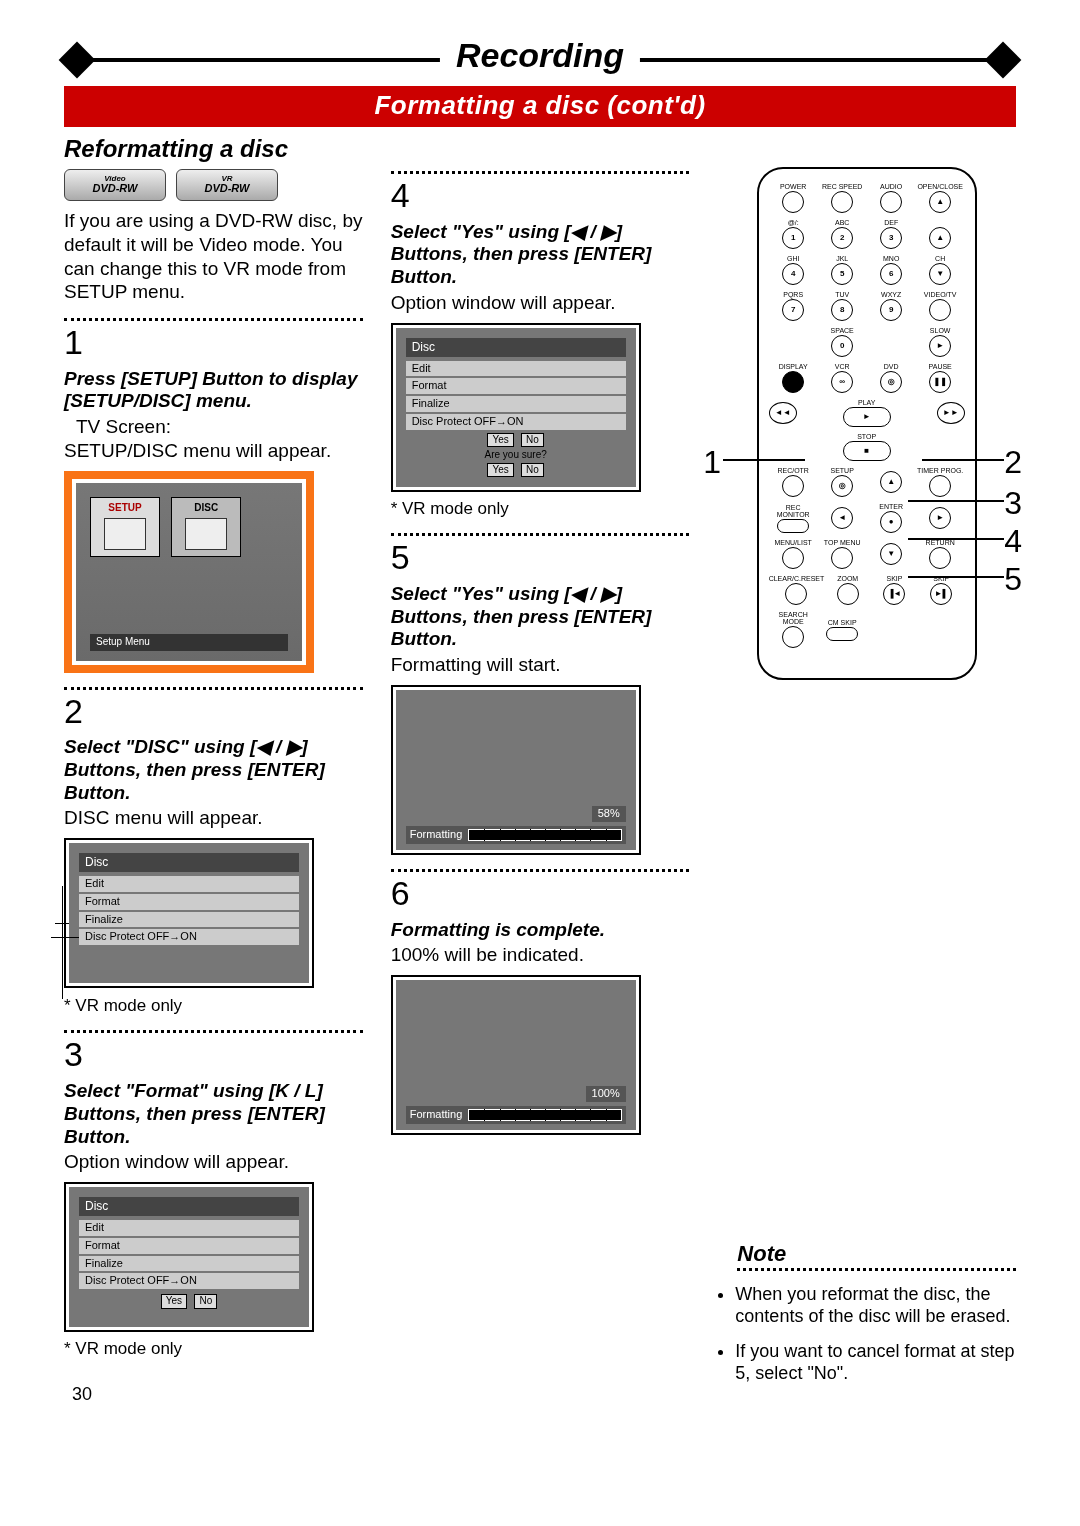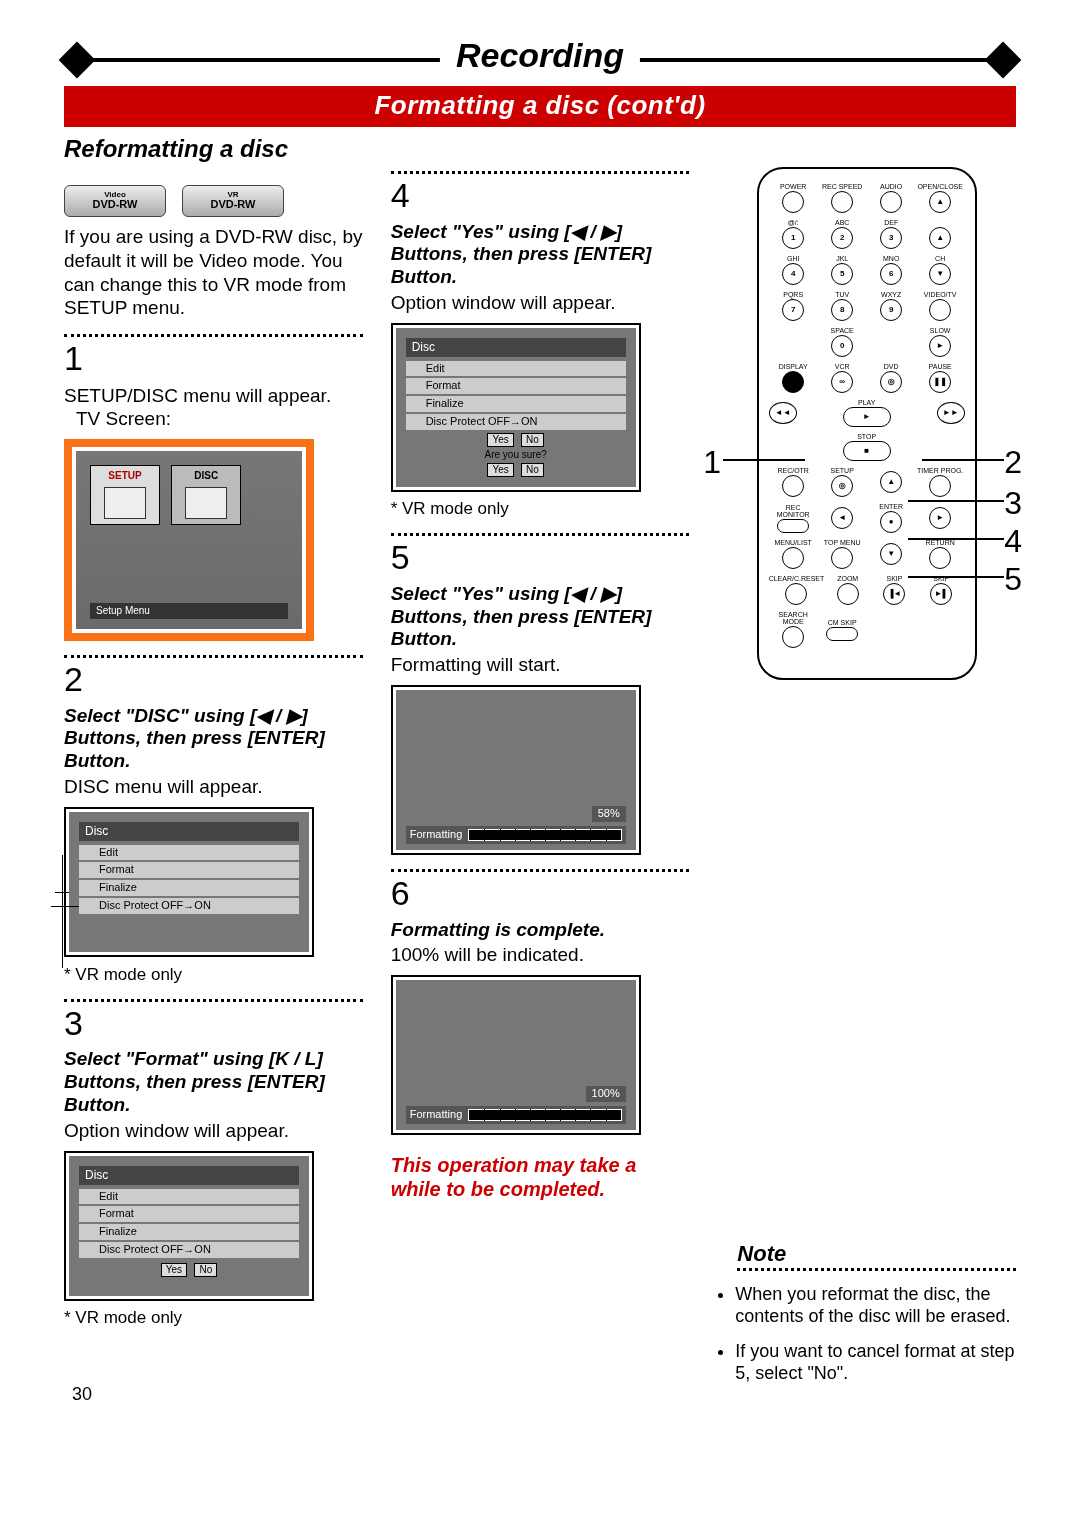--- a/index.html
+++ b/index.html
@@ -78,8 +78,9 @@
   }
   .badges {
     display: flex;
-    gap: 16px;
-    margin: 18px 0 8px 0;
+    gap: 10px;
+    margin: 2px 0 8px 0;
+    font-style: italic;
   }
   .badge {
     width: 100px; height: 30px;

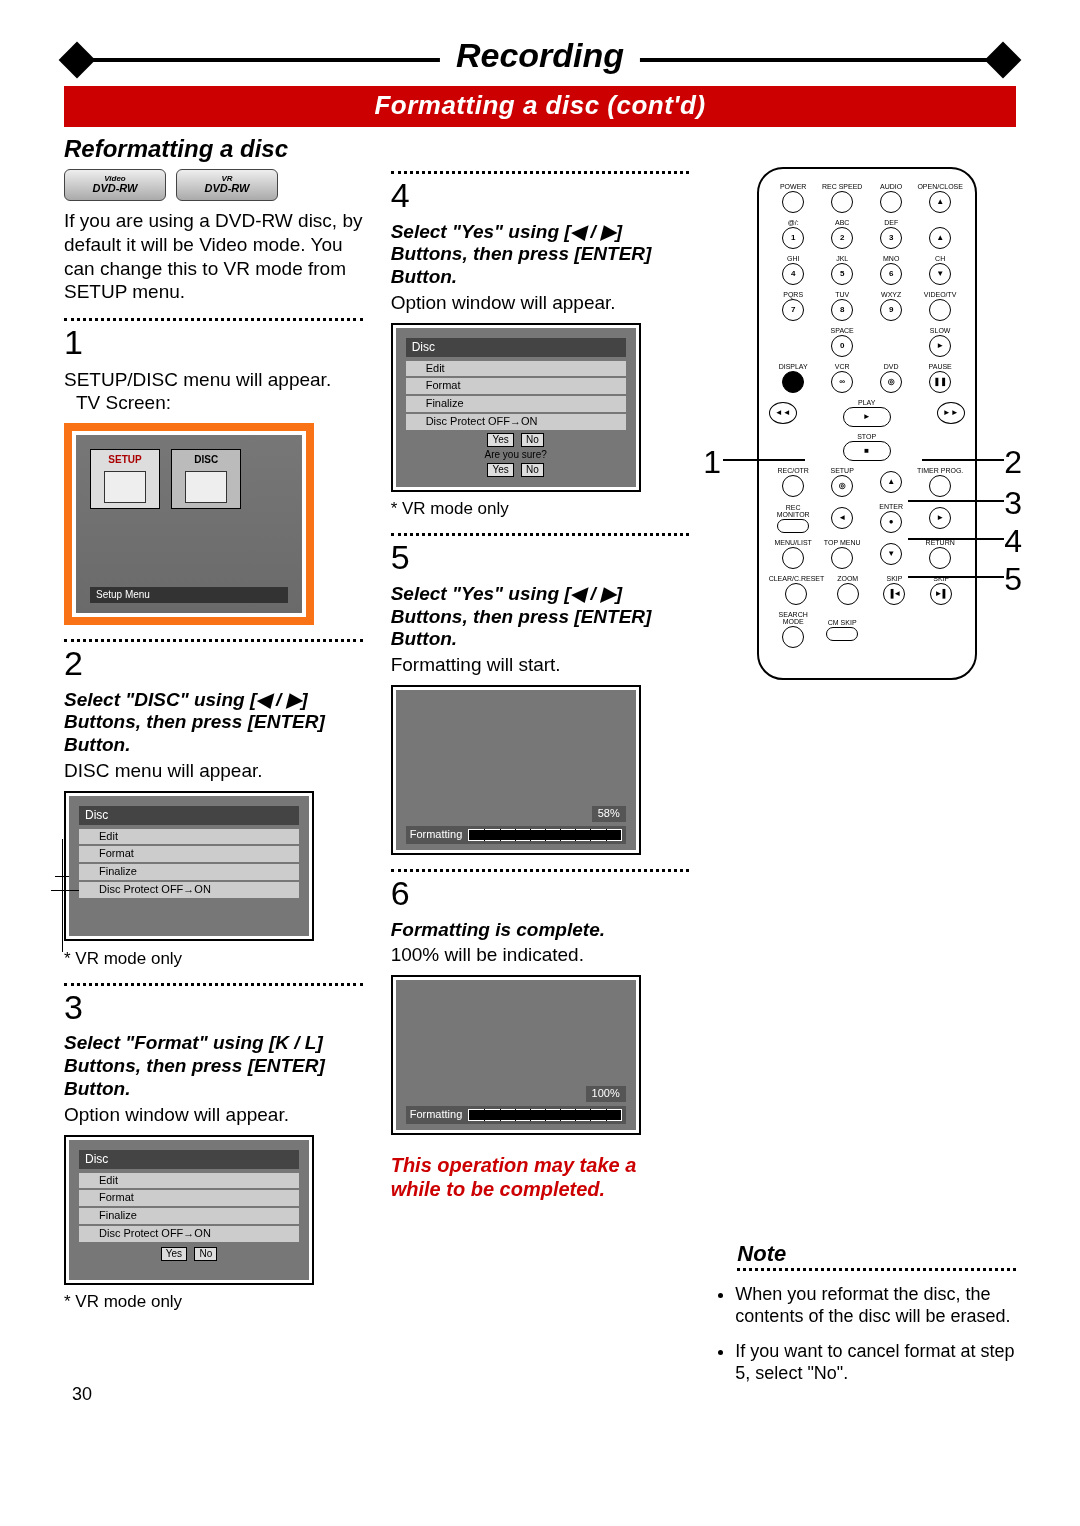--- a/index.html
+++ b/index.html
@@ -290,6 +290,7 @@
 
       <hr class="dots">
       <div class="stepnum">1</div>
+      <div class="stepinstr">Press [SETUP] Button to display [SETUP/DISC] menu.</div>
       <div class="plain">SETUP/DISC menu will appear.</div>
       <div class="plain" style="text-indent:12px;">TV Screen:</div>
       <div class="tvbox">

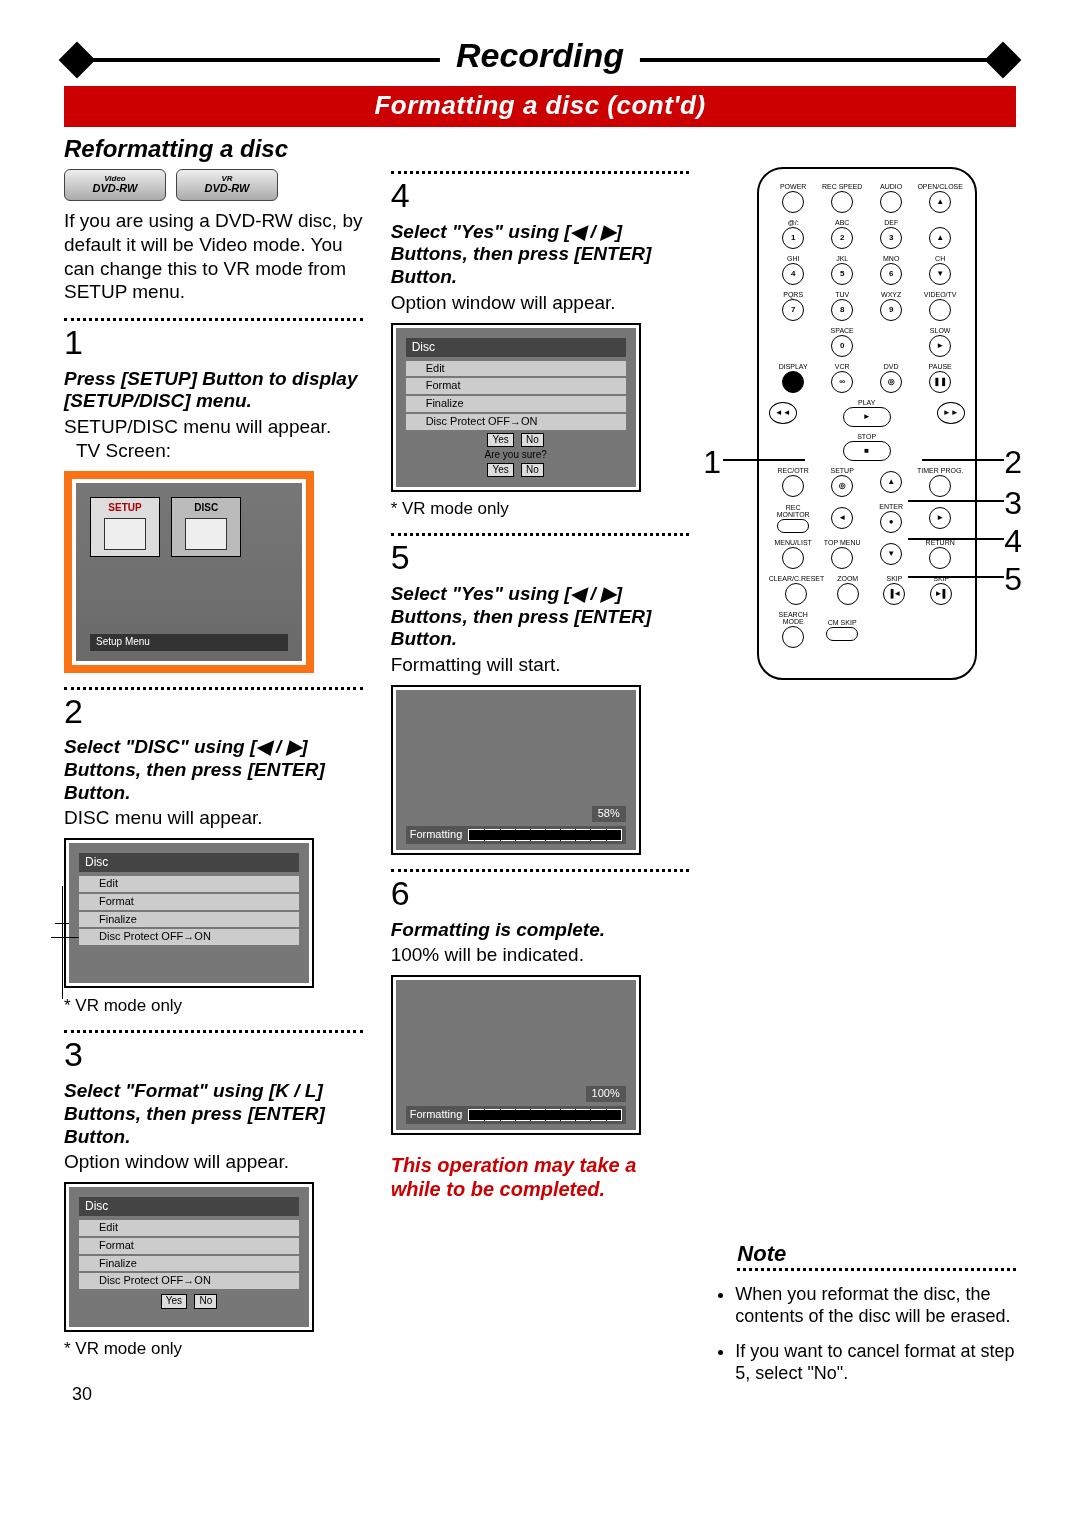--- a/index.html
+++ b/index.html
@@ -137,7 +137,7 @@
   }
   .screenbox .row {
     background:#ccc;
-    padding: 1px 20px;
+    padding: 1px 6px;
     margin-bottom: 2px;
     font-size: 11px;
   }

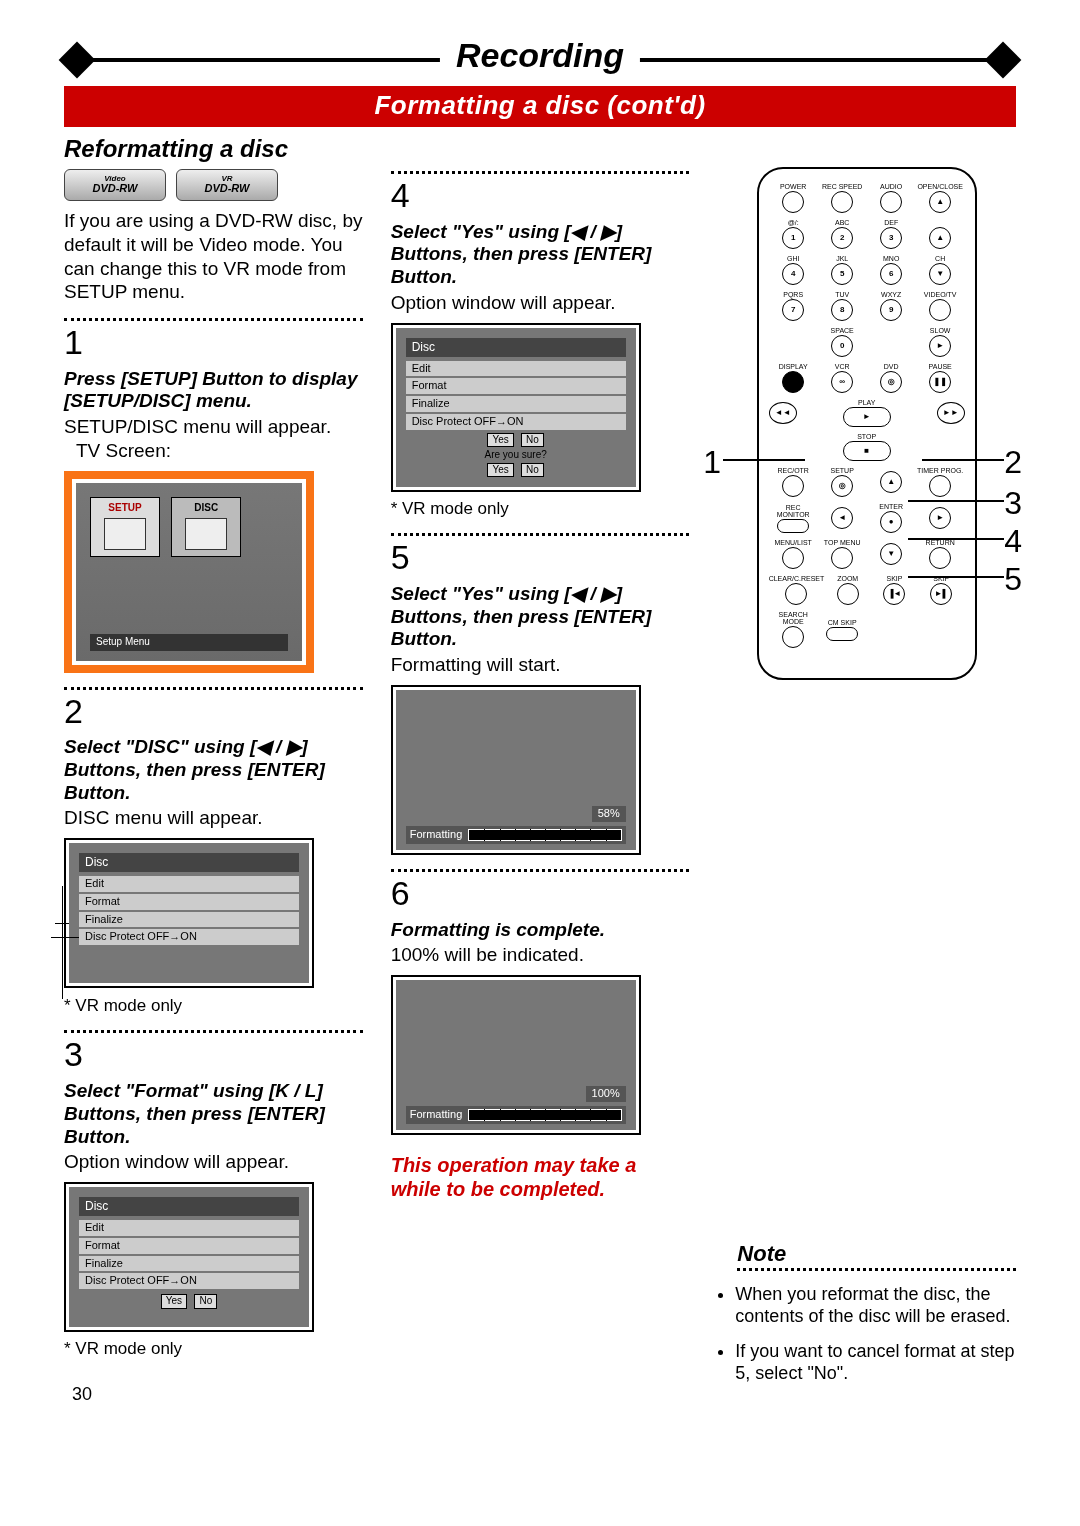--- a/index.html
+++ b/index.html
@@ -291,8 +291,8 @@
       <hr class="dots">
       <div class="stepnum">1</div>
       <div class="stepinstr">Press [SETUP] Button to display [SETUP/DISC] menu.</div>
+      <div class="plain" style="text-indent:12px;">TV Screen:</div>
       <div class="plain">SETUP/DISC menu will appear.</div>
-      <div class="plain" style="text-indent:12px;">TV Screen:</div>
       <div class="tvbox">
         <div class="tvin">
           <div class="tab sel">

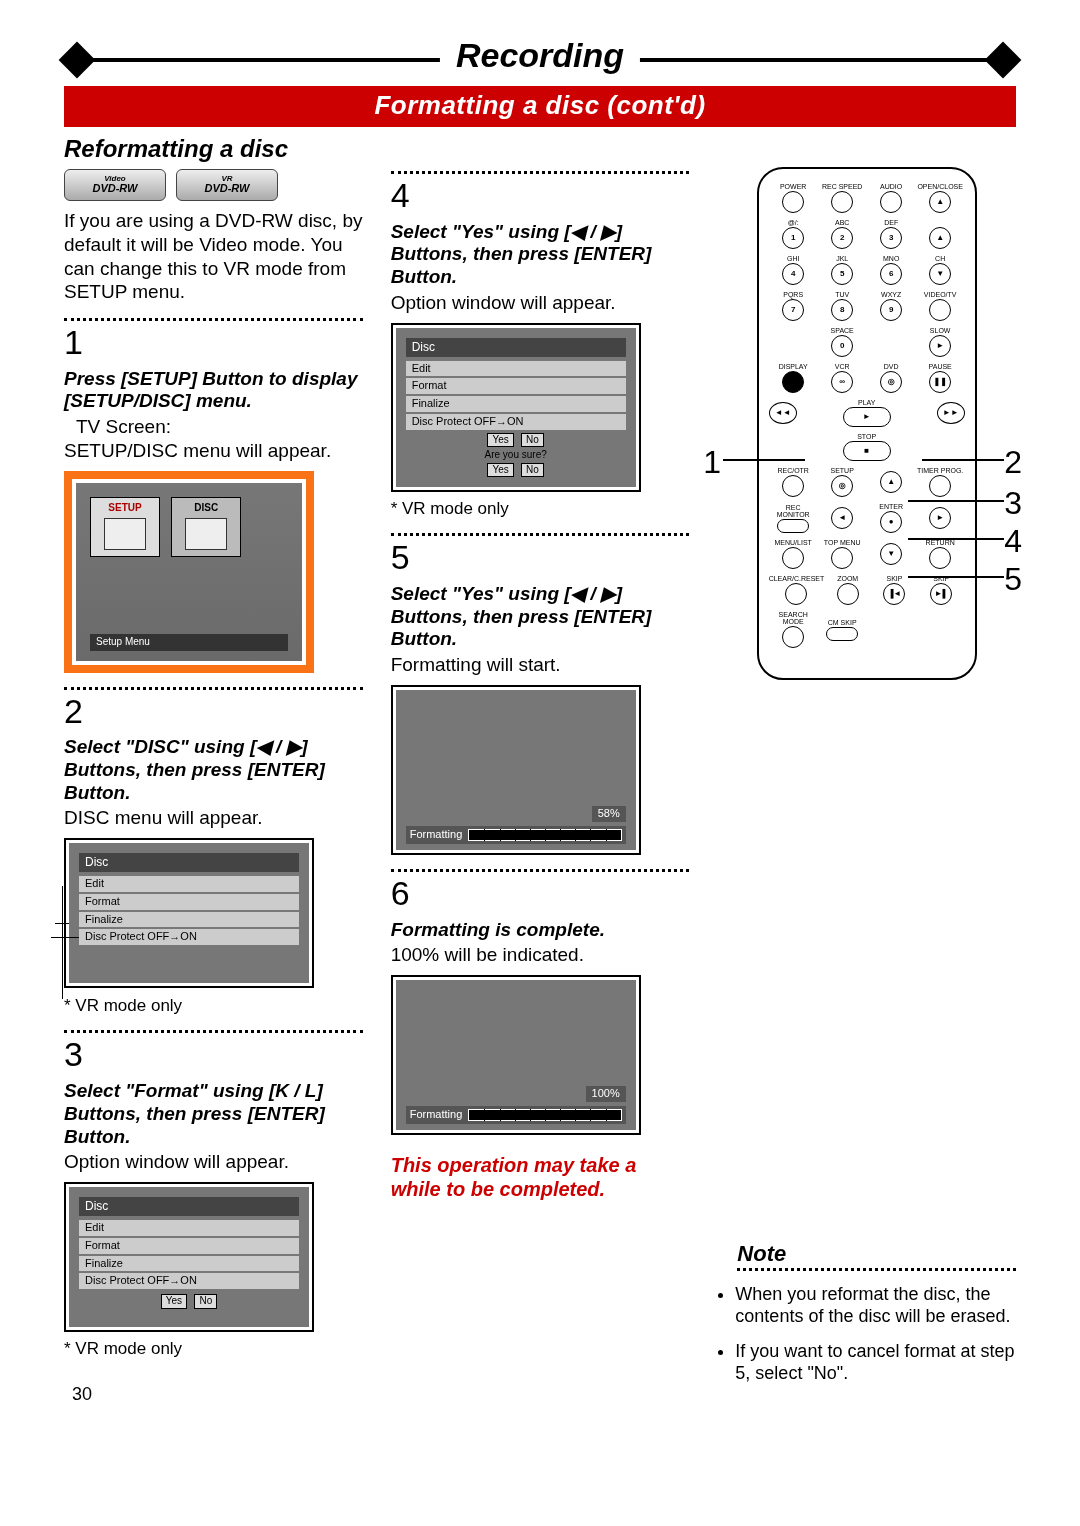--- a/index.html
+++ b/index.html
@@ -418,7 +418,6 @@
         </div>
       </div>
 
-      <div class="warn">This operation may take a while to be completed.</div>
     </div>
 
     <div class="col right remote-col">

